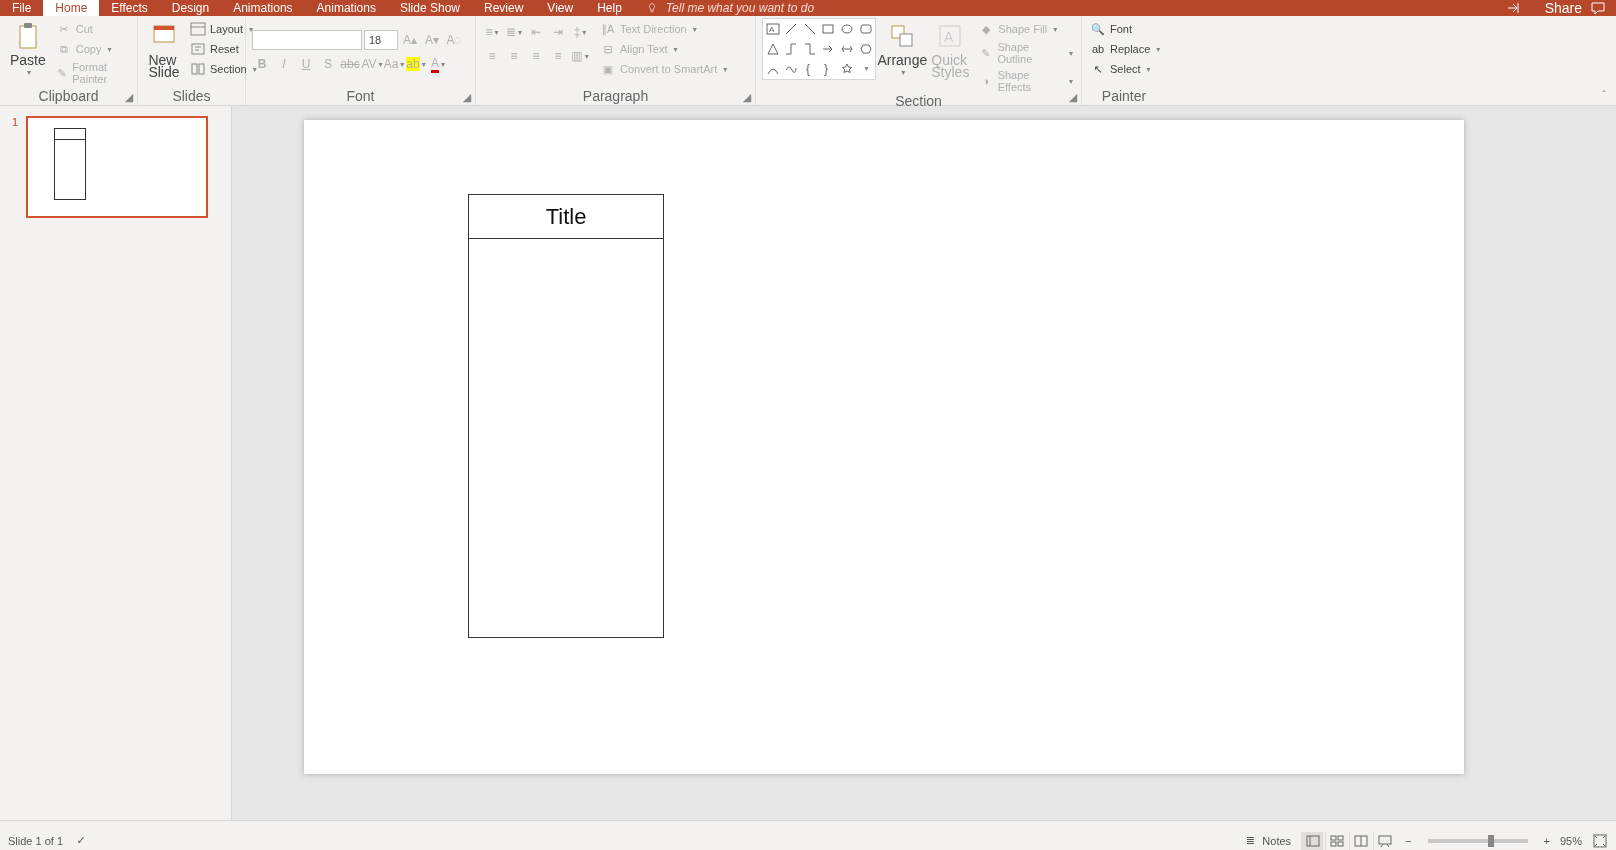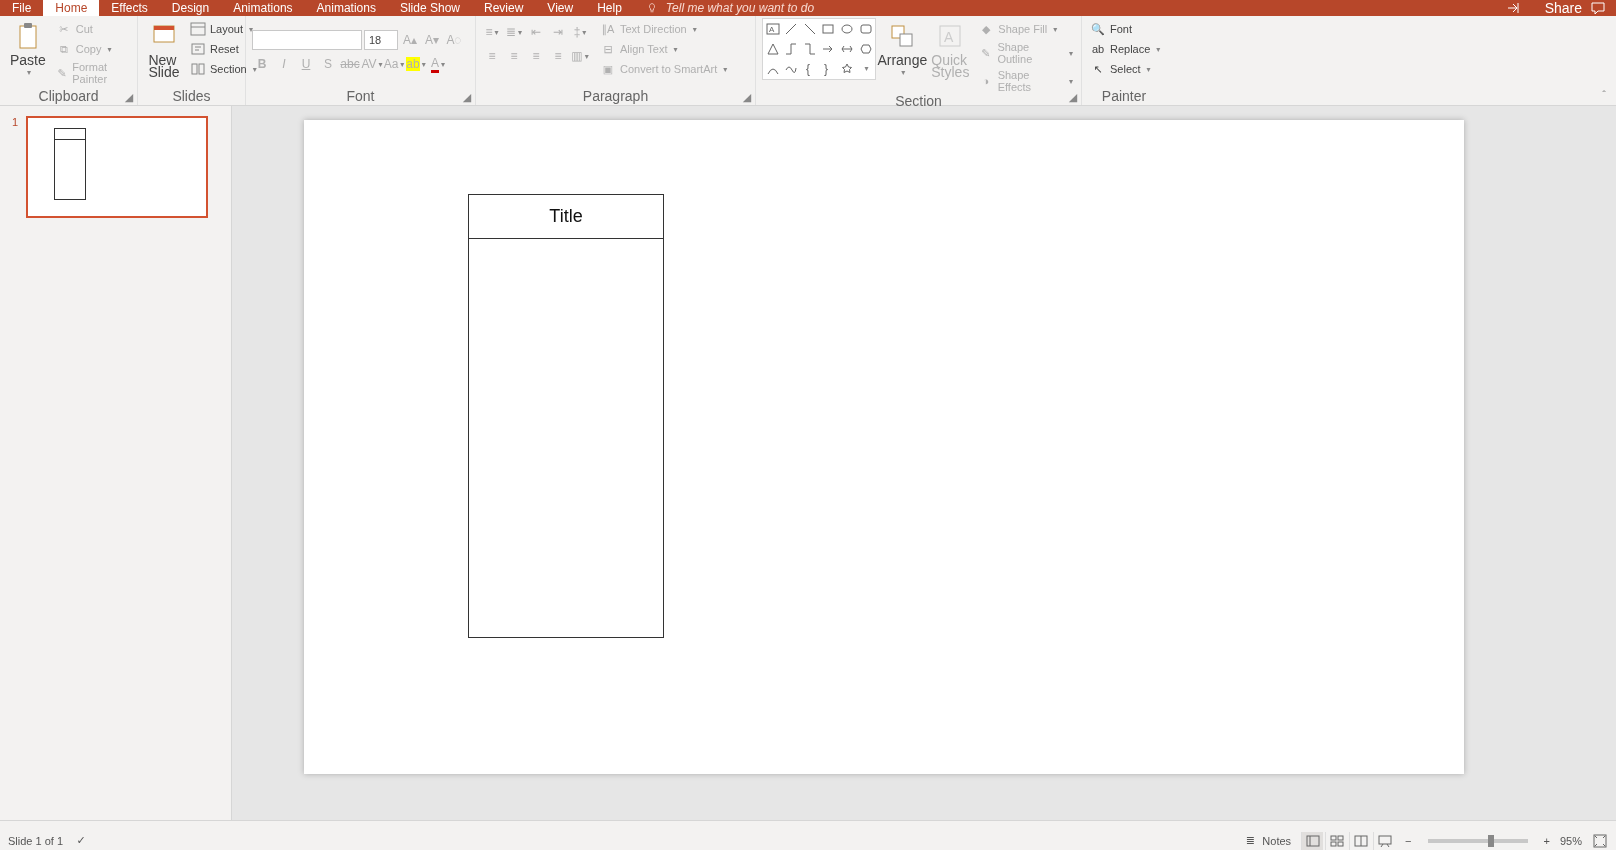--- a/index.html
+++ b/index.html
@@ -42,7 +42,7 @@
 .canvas-area { flex: 1; position: relative; overflow: hidden; background: #e6e6e6; }
 .slide { position: absolute; left: 72px; top: 14px; width: 1160px; height: 654px; background: #fff; box-shadow: 0 0 6px rgba(0,0,0,0.25); }
 .slide-table { position: absolute; left: 164px; top: 74px; width: 196px; height: 444px; border: 1.5px solid #333; }
-.slide-table-header { height: 44px; border-bottom: 1.5px solid #333; display: flex; align-items: center; justify-content: center; font-size: 18px; color: #111; }
+.slide-table-header { height: 44px; border-bottom: 1.5px solid #333; display: flex; align-items: center; justify-content: center; font-size: 22px; color: #111; }
 .statusbar { height: 40px; background: #f3f2f1; border-top: 1px solid #d6d6d6; display: flex; align-items: center; font-size: 11px; color: #555; padding: 0 8px; gap: 10px; }
 .statusbar .spacer { flex: 1; }
 .view-btns { display: flex; gap: 2px; }

